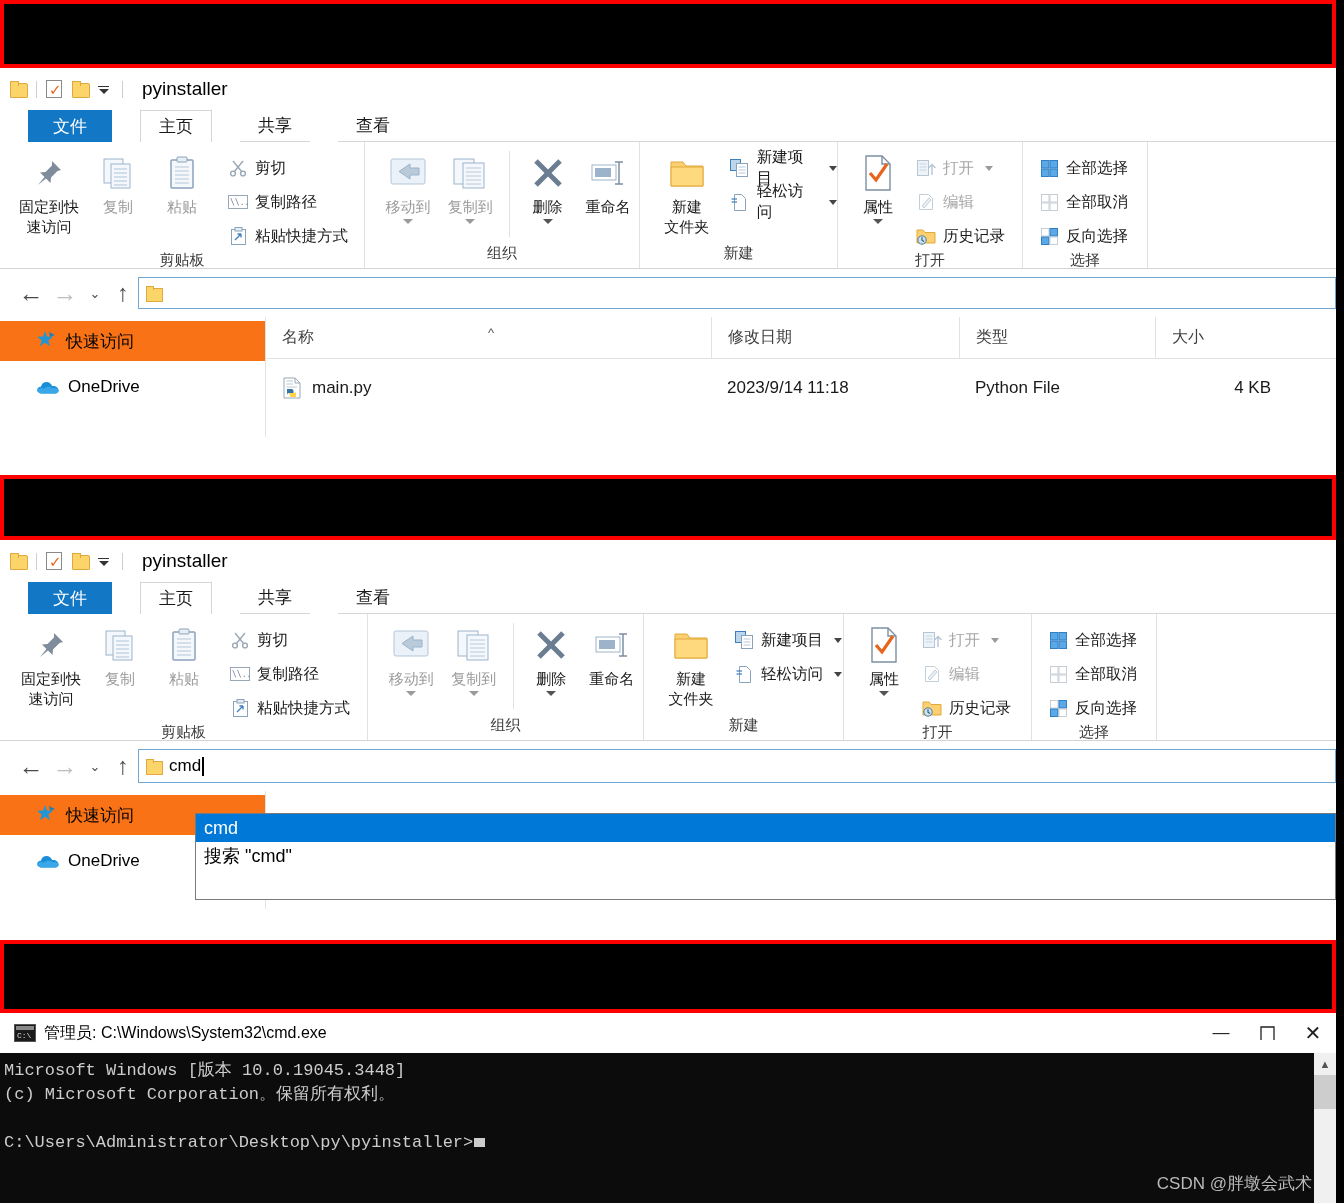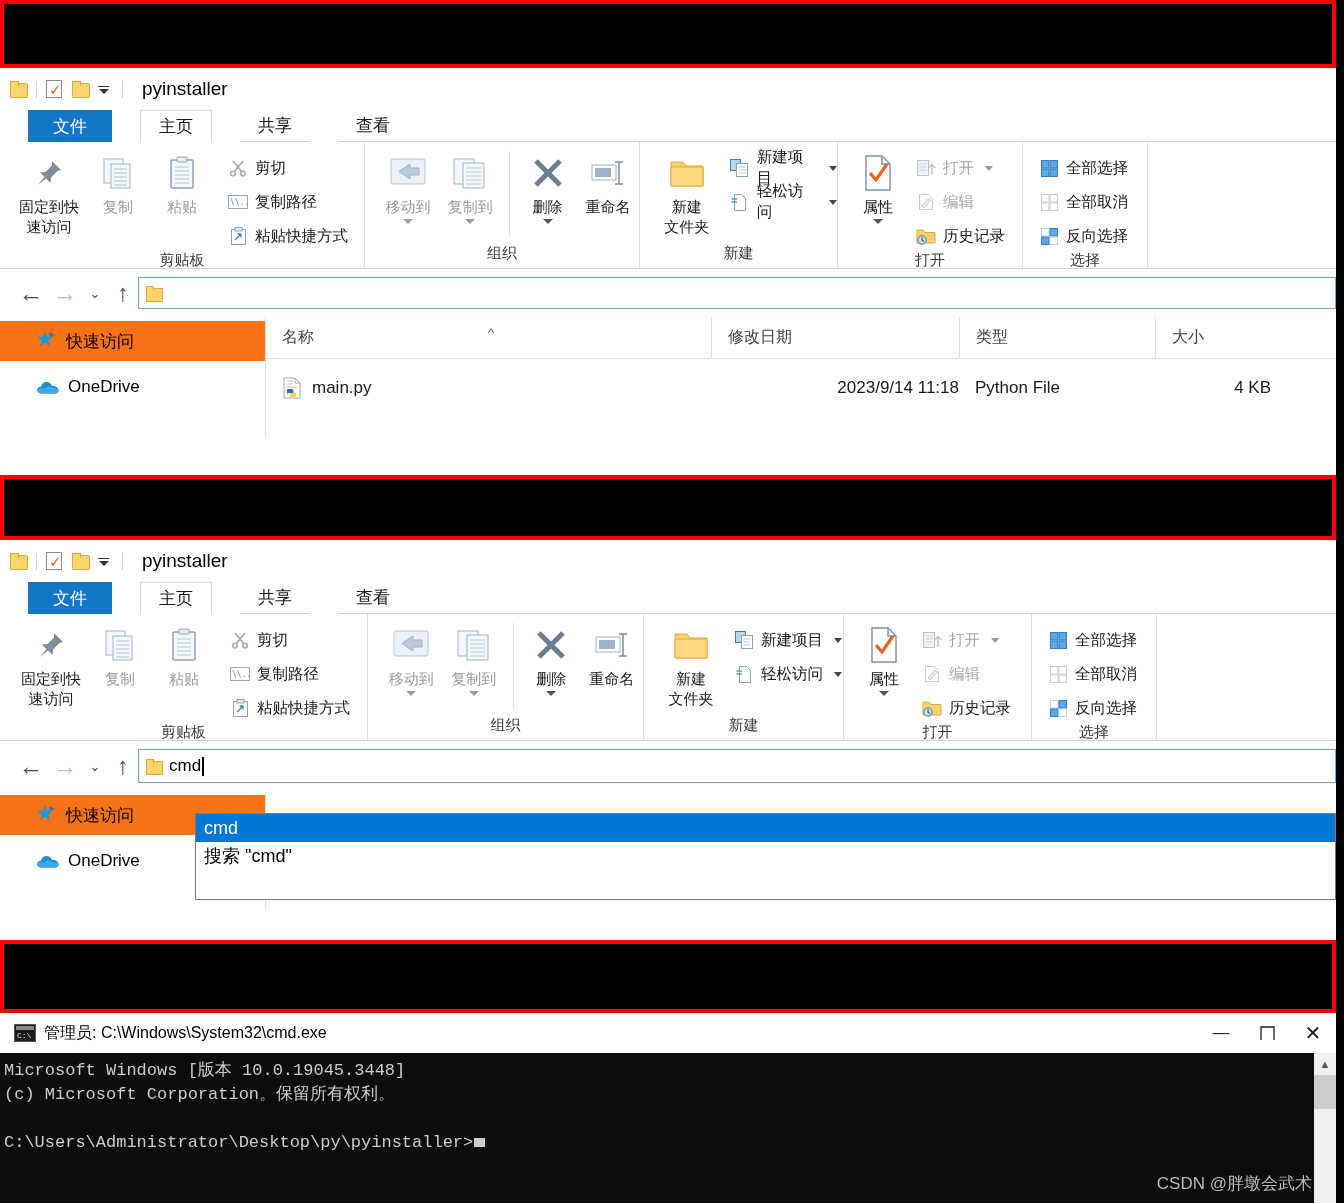--- a/index.html
+++ b/index.html
@@ -124,7 +124,7 @@
   .sortmark { position:absolute; left:222px; top:8px; font-size:13px; color:#5b5b5b;}
   .filerow { height:46px; display:flex; align-items:center; font-size:17px; color:#1a1a1a;}
   .filerow .f-name { width:445px; padding-left:16px; display:flex; align-items:center; gap:10px;}
-  .filerow .f-date { width:248px; padding-left:16px;text-align:right;}
+  .filerow .f-date { width:248px; padding-left:16px;}
   .filerow .f-type { width:196px; padding-left:16px;}
   .filerow .f-size { width:138px; text-align:right; padding-right:22px;}
   .pyicon { width:20px; height:22px; position:relative; flex:none;}

